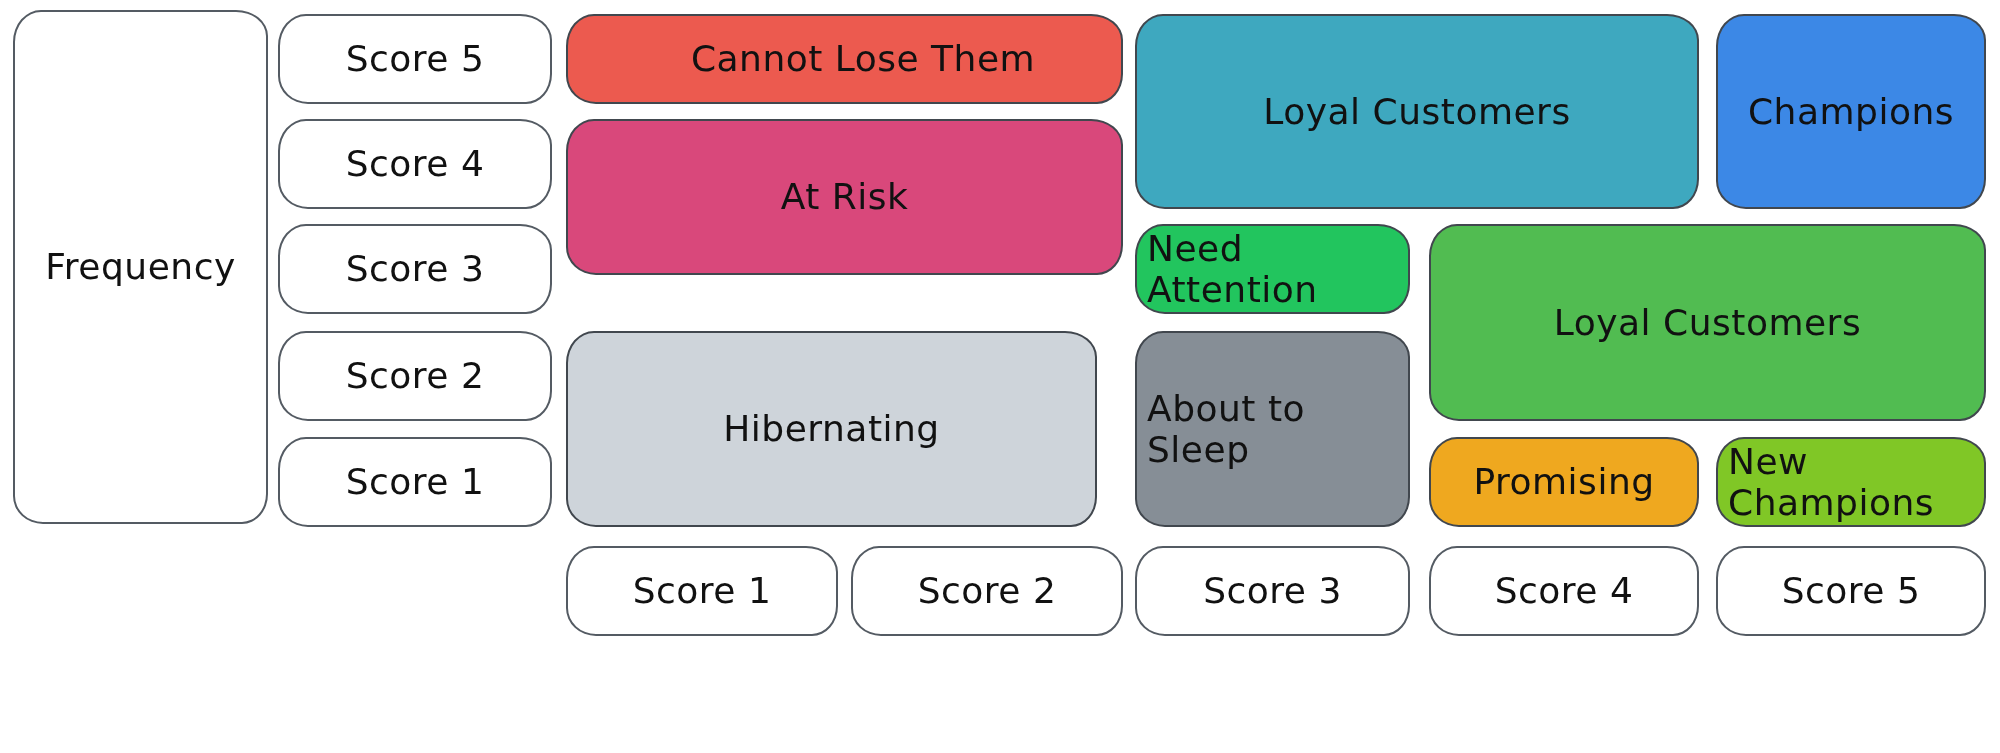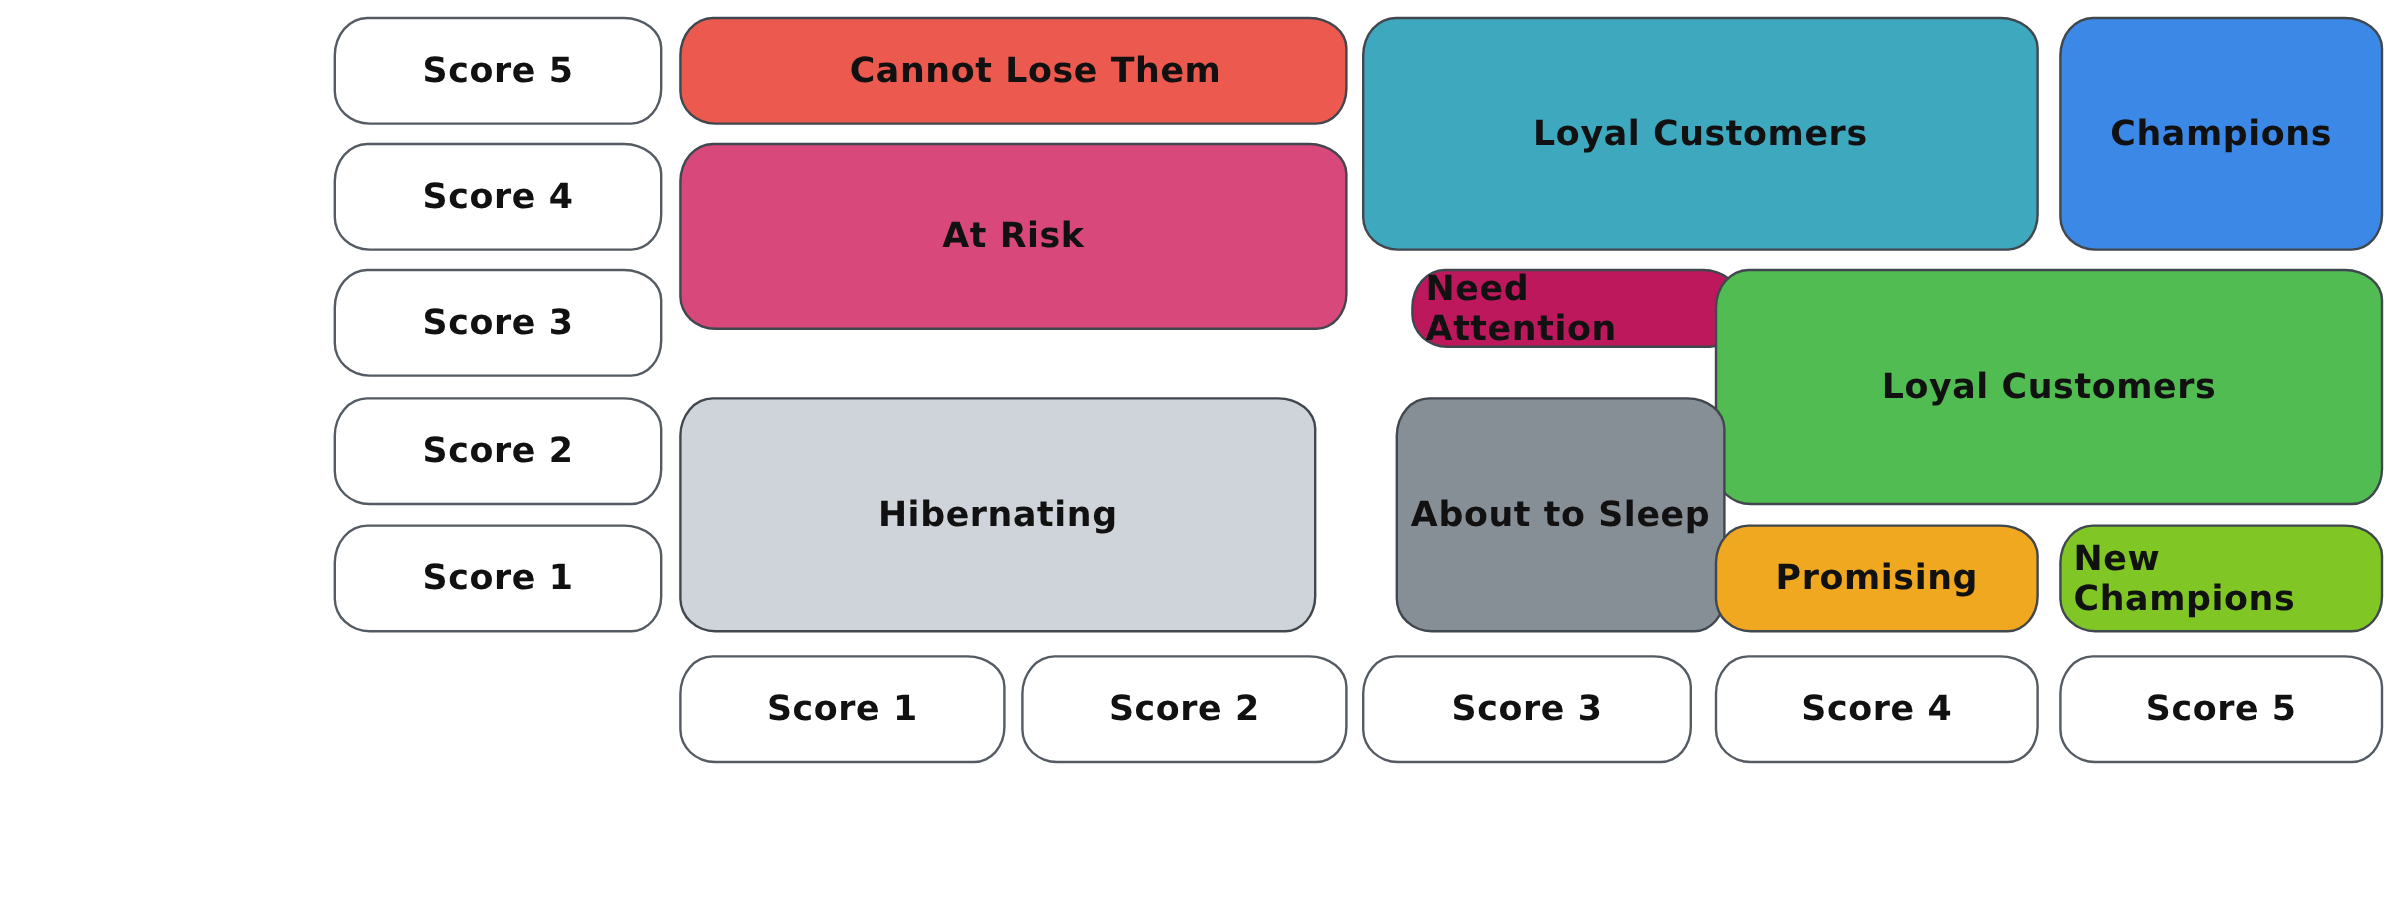--- a/index.html
+++ b/index.html
@@ -24,8 +24,8 @@
     border: 2.5px solid #41474e;
     border-radius: 28px 32px 26px 30px / 32px 26px 30px 28px;
     color: #111111;
-    font-size: 29px;
-    font-weight: 700;
+    font-size: 36px;
+    font-weight: 400;
     letter-spacing: 0.5px;
     line-height: 1.15;
   }

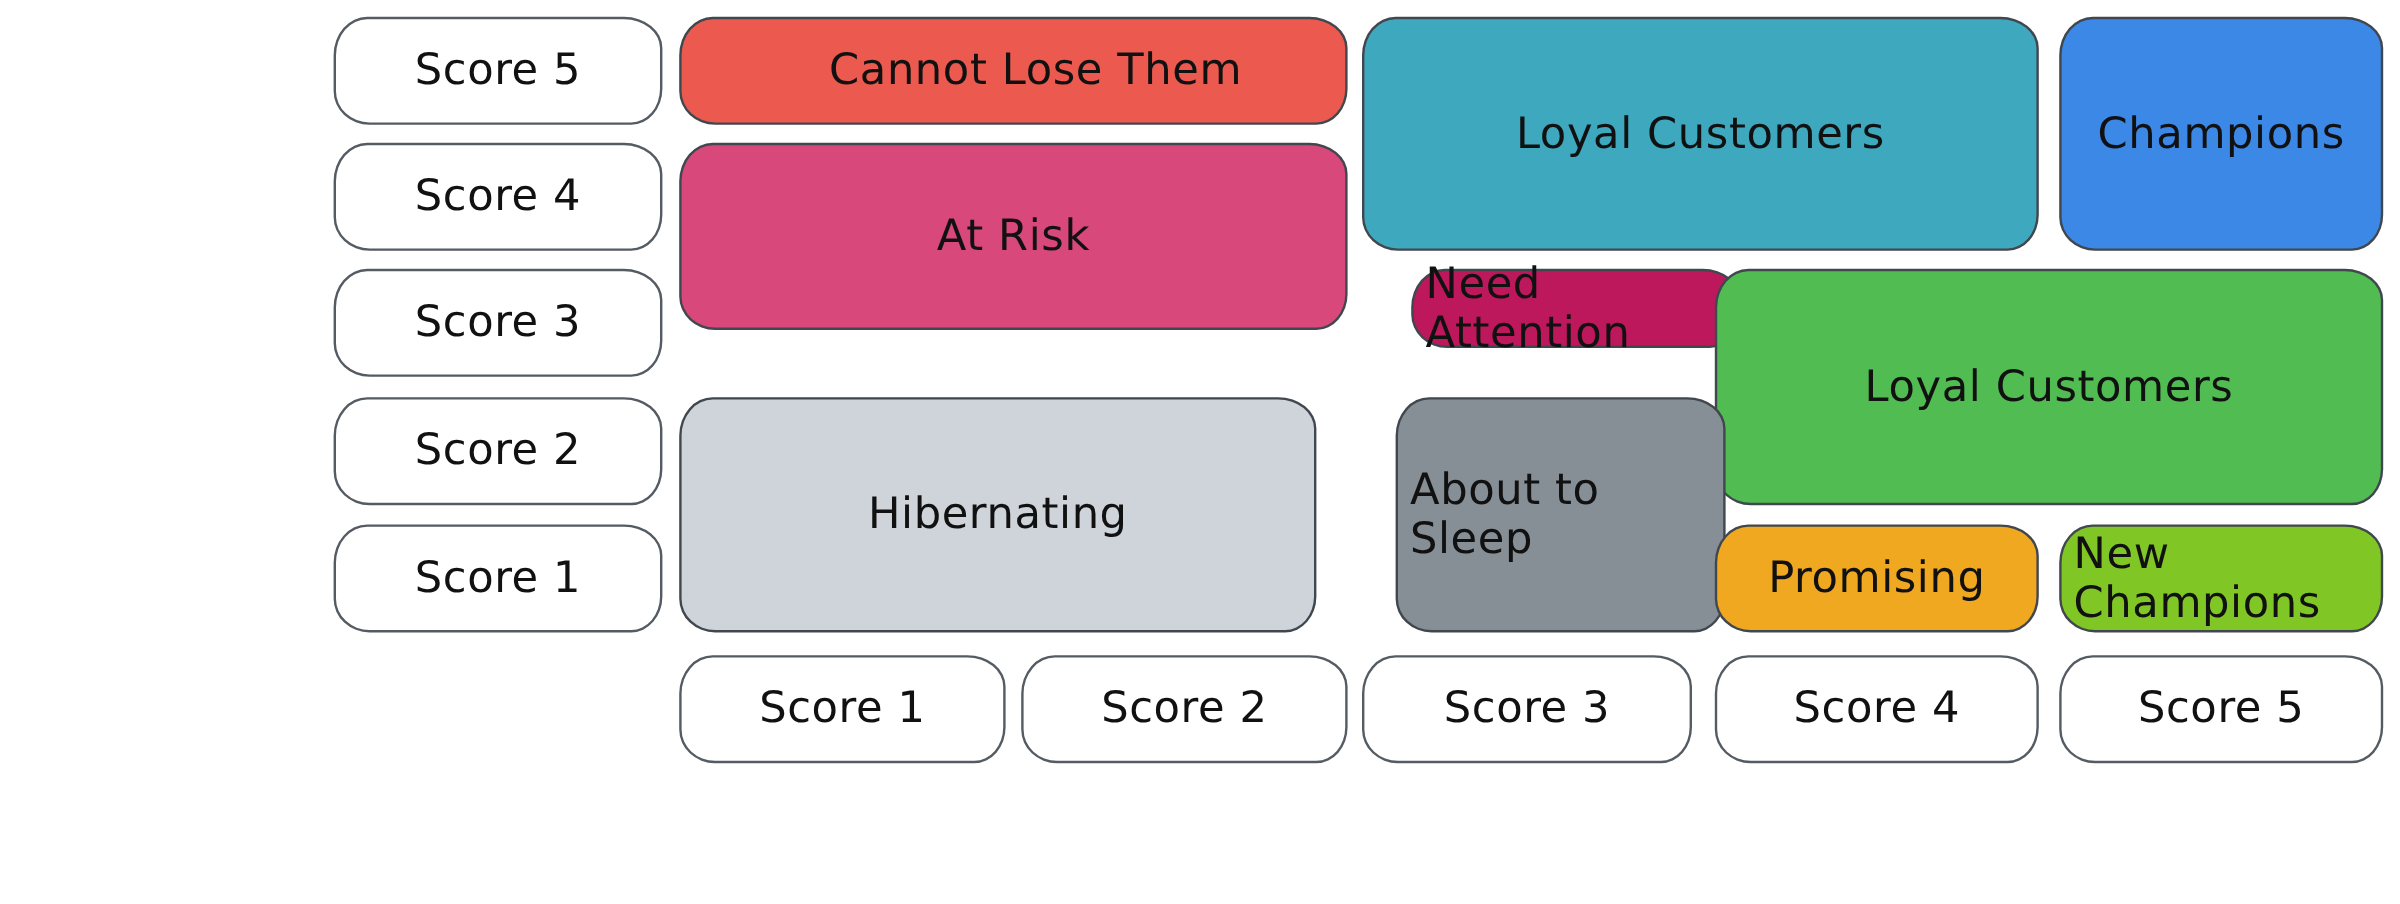--- a/index.html
+++ b/index.html
@@ -43,6 +43,9 @@
 
 <div id="canvas">
 
+  <div class="box white" id="freq-axis-box" style="left:13px; top:10px; width:255px; height:514px;">
+    <span class="lbl">Frequency</span>
+  </div>
 
   <div id="freq-scores">
       <div class="box white" style="left: 278px; top: 14px; width: 274px; height: 90px;">

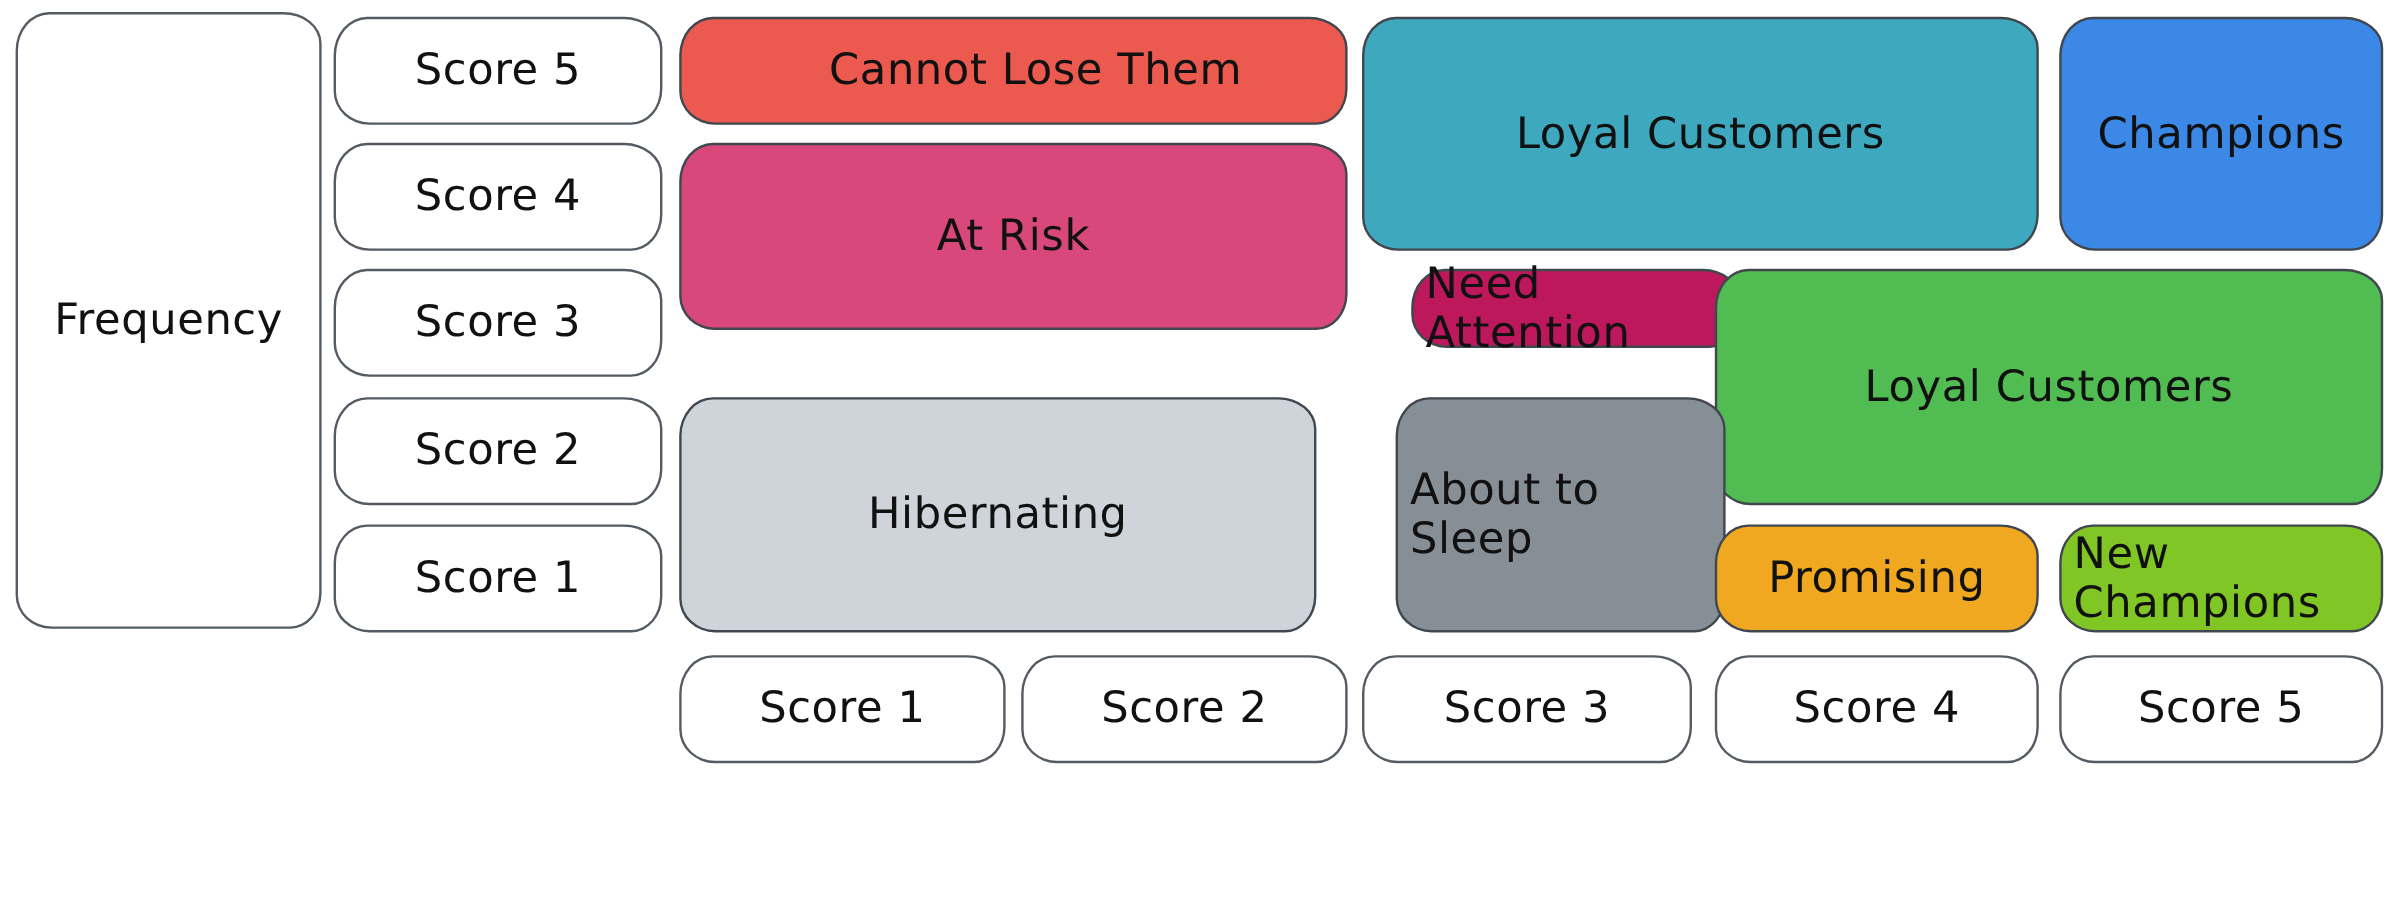--- a/index.html
+++ b/index.html
@@ -81,7 +81,7 @@
       <div class="box" style="left: 1716px; top: 14px; width: 270px; height: 195px; background: rgb(60, 136, 230);">
         <span class="lbl">Champions</span>
       </div>
-      <div class="box" style="left: 1176px; top: 224px; width: 275px; height: 66px; background: #be185d;">
+      <div class="box" style="left: 1135px; top: 224px; width: 275px; height: 90px; background: #22c55e;">
         <span class="lbl">Need Attention</span>
       </div>
       <div class="box" style="left: 1429px; top: 224px; width: 557px; height: 197px; background: rgb(81, 188, 81);">

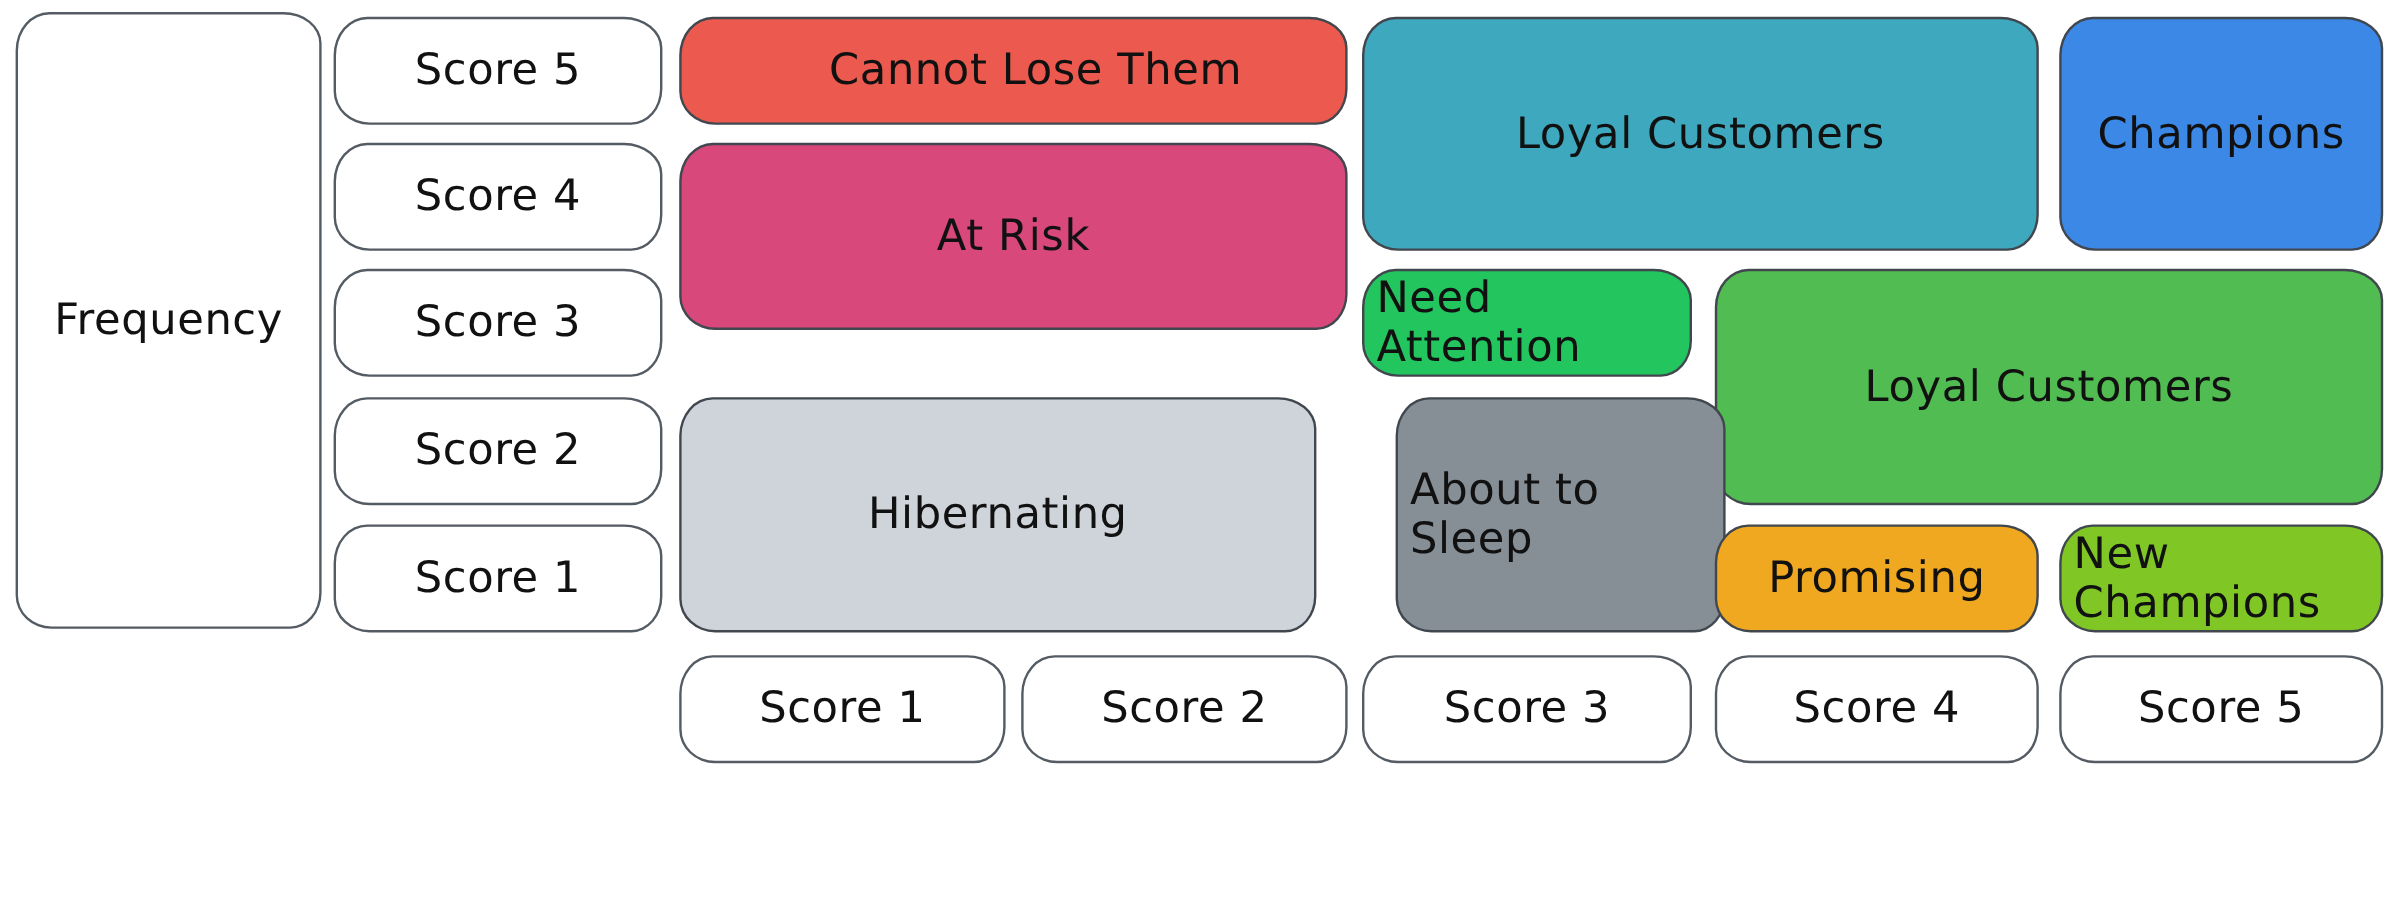--- a/index.html
+++ b/index.html
@@ -87,7 +87,7 @@
       <div class="box" style="left: 1429px; top: 224px; width: 557px; height: 197px; background: rgb(81, 188, 81);">
         <span class="lbl">Loyal Customers</span>
       </div>
-      <div class="box" style="left: 1135px; top: 331px; width: 275px; height: 196px; background: rgb(134, 142, 150); margin-left: 28px;">
+      <div class="box" style="left: 1135px; top: 331px; width: 275px; height: 196px; background: rgb(134, 142, 150);">
         <span class="lbl">About to Sleep</span>
       </div>
       <div class="box" style="left: 1429px; top: 437px; width: 270px; height: 90px; background: rgb(239, 168, 31);">

